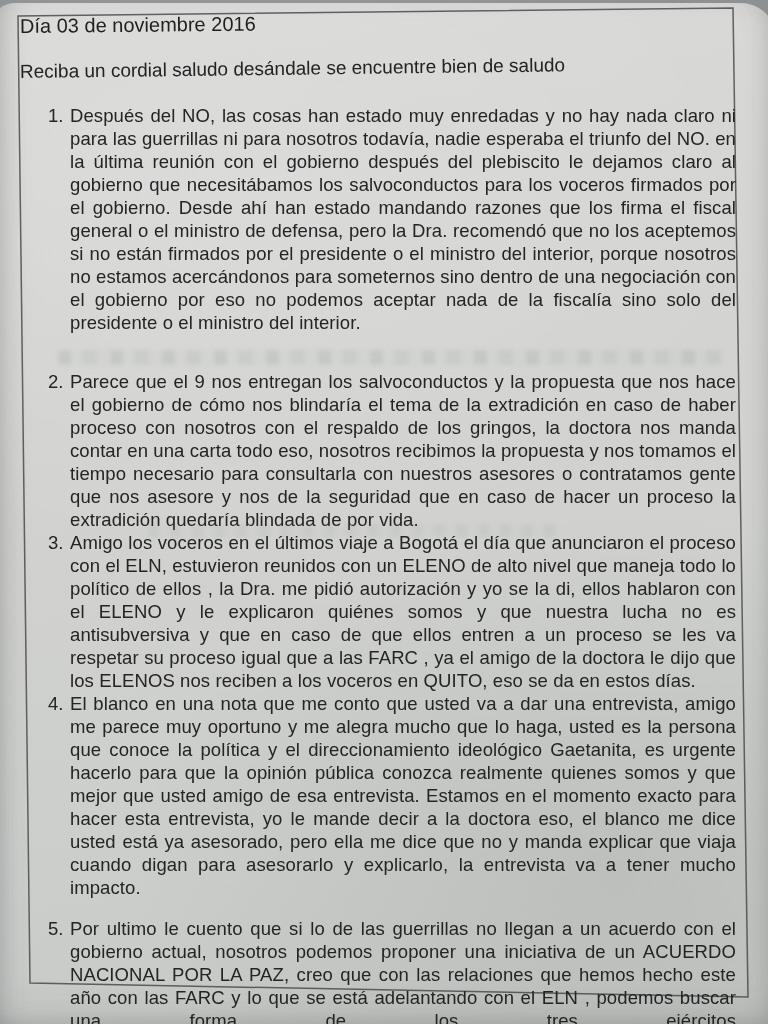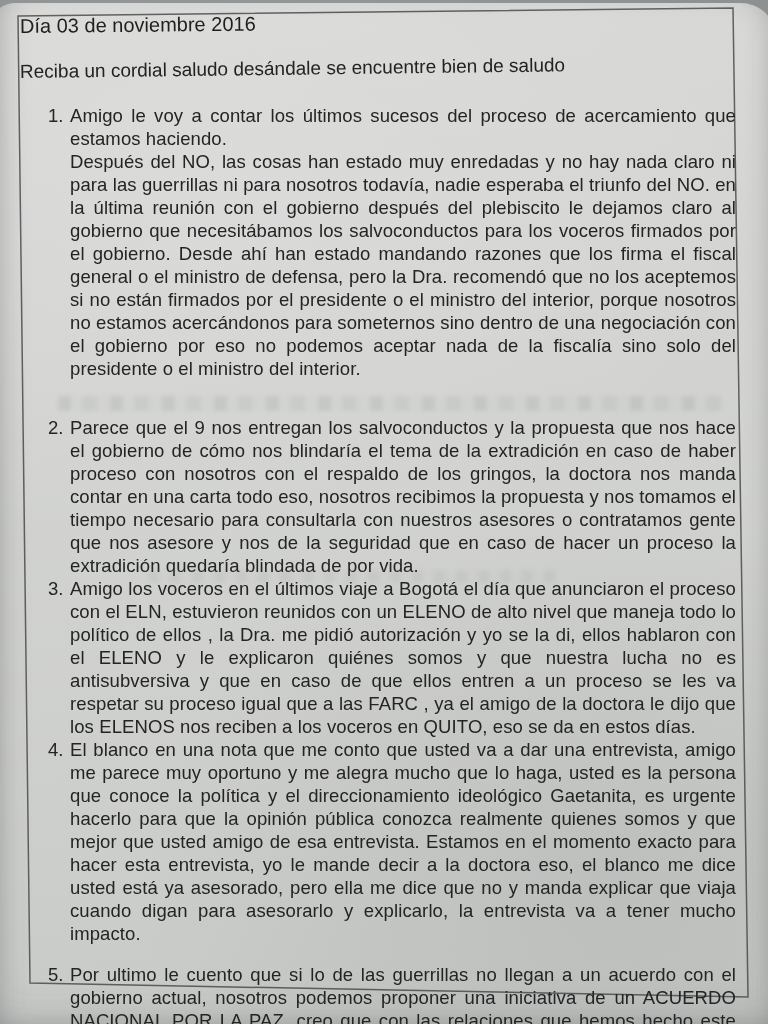--- a/index.html
+++ b/index.html
@@ -90,7 +90,6 @@
       <div class="item gap-after">
         <span class="num">1.</span>
         <div class="itext">
-          <p>Amigo le voy a contar los últimos sucesos del proceso de acercamiento que estamos haciendo.</p>
           <p>Después del NO, las cosas han estado muy enredadas y no hay nada claro ni para las guerrillas ni para nosotros todavía, nadie esperaba el triunfo del NO. en la última reunión con el gobierno después del plebiscito le dejamos claro al gobierno que necesitábamos los salvoconductos para los voceros firmados por el gobierno. Desde ahí han estado mandando razones que los firma el fiscal general o el ministro de defensa, pero la Dra. recomendó que no los aceptemos si no están firmados por el presidente o el ministro del interior, porque nosotros no estamos acercándonos para someternos sino dentro de una negociación con el gobierno por eso no podemos aceptar nada de la fiscalía sino solo del presidente o el ministro del interior.</p>
         </div>
       </div>

